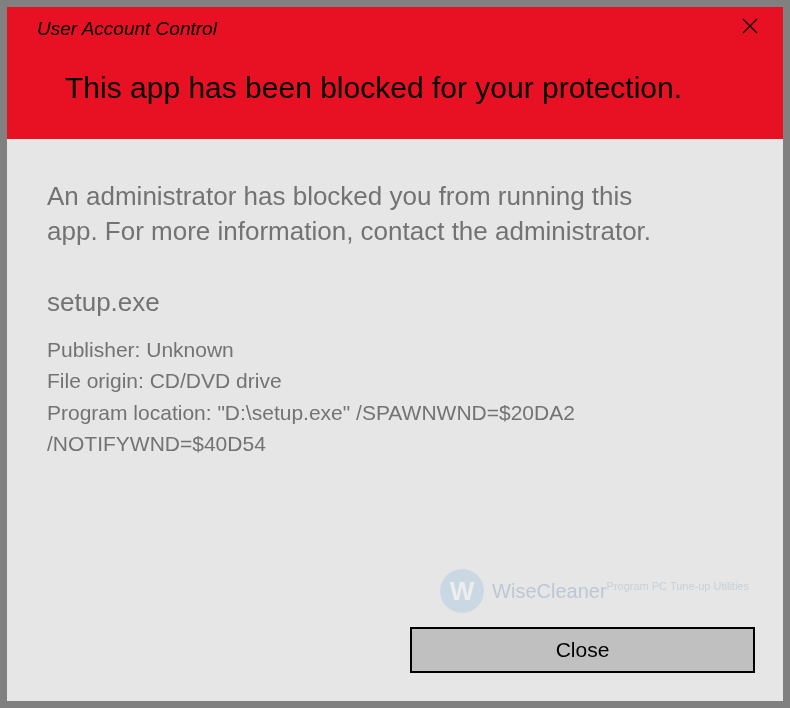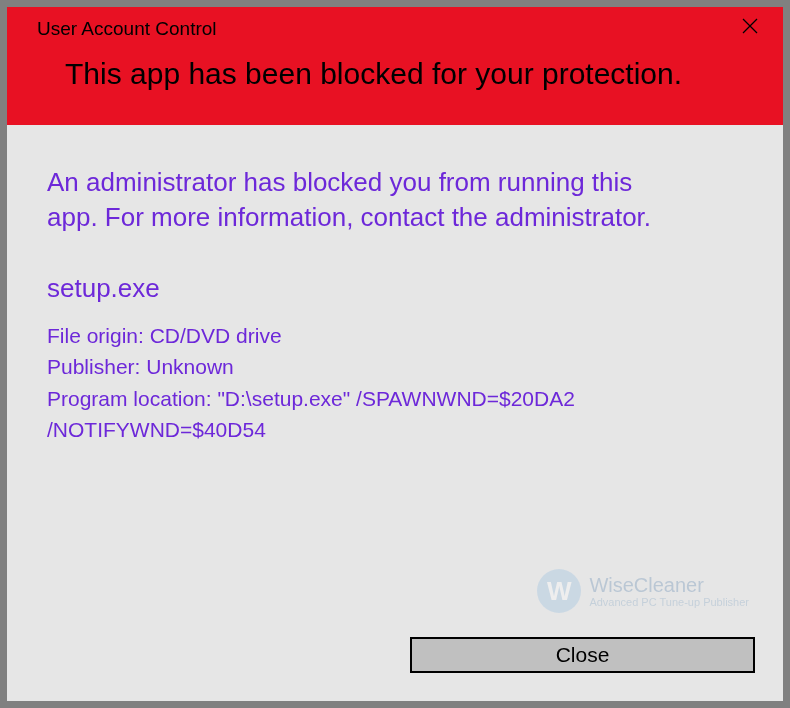--- a/index.html
+++ b/index.html
@@ -31,7 +31,8 @@
       display: flex;
       justify-content: space-between;
       align-items: center;
-      margin-bottom: 14px;
+      margin-bottom: 28px;
+      font-style: italic;
     }
     .title-small {
       font-size: 19px;

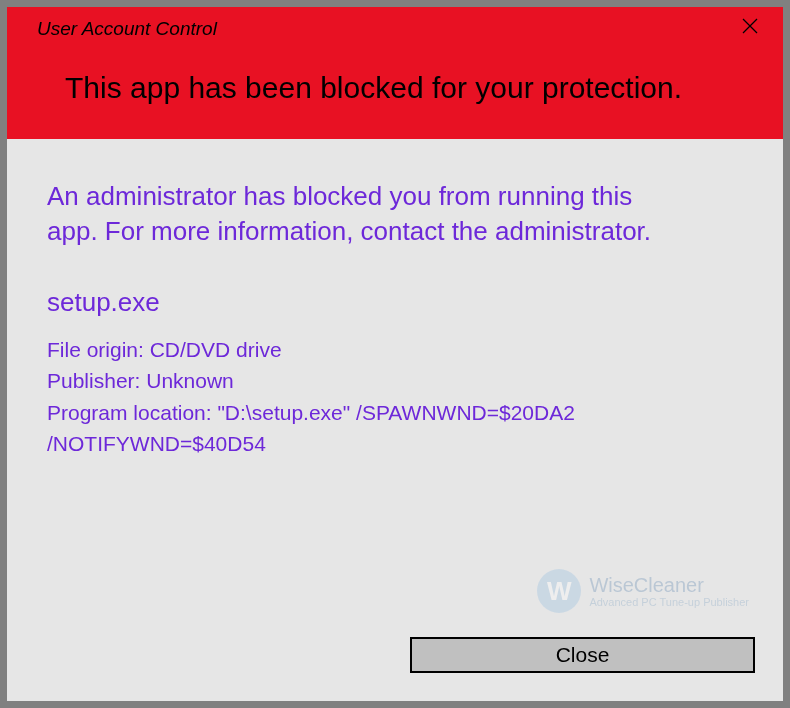--- a/index.html
+++ b/index.html
@@ -55,7 +55,7 @@
     }
     .body {
       padding: 40px 40px 20px 40px;
-      color: #6d28d9;
+      color: #737373;
       flex: 1;
     }
     .message {

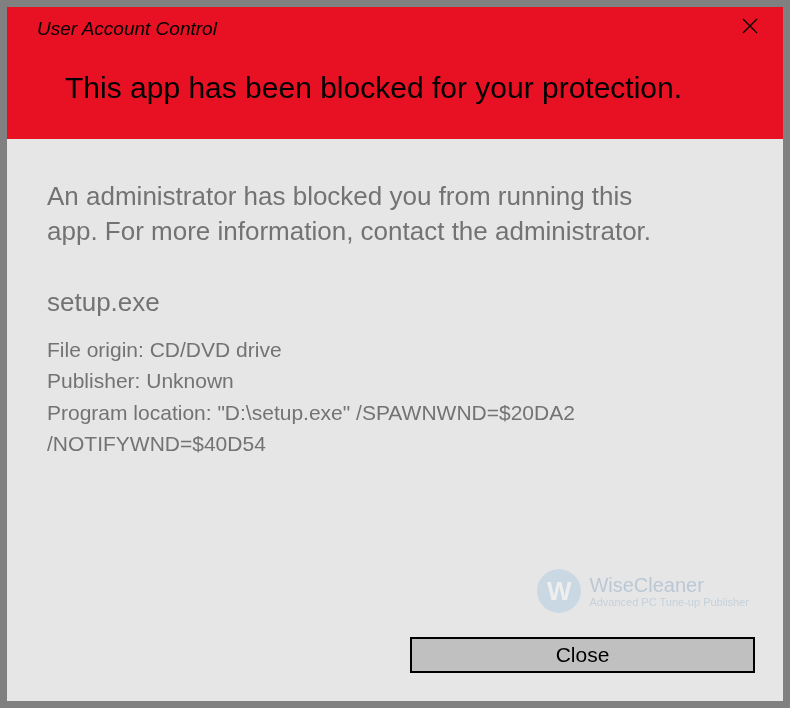--- a/index.html
+++ b/index.html
@@ -146,8 +146,8 @@
     <div class="message">An administrator has blocked you from running this app. For more information, contact the administrator.</div>
     <div class="filename">setup.exe</div>
     <div class="details">
+      <div>Publisher: Unknown</div>
       <div>File origin: CD/DVD drive</div>
-      <div>Publisher: Unknown</div>
       <div>Program location: "D:\setup.exe" /SPAWNWND=$20DA2 /NOTIFYWND=$40D54</div>
     </div>
   </div>

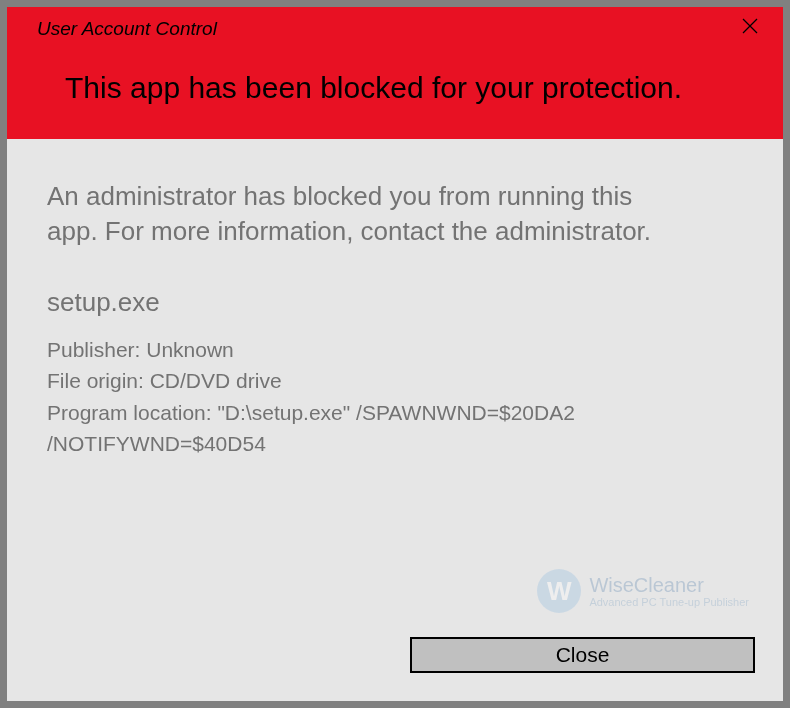--- a/index.html
+++ b/index.html
@@ -112,7 +112,6 @@
     }
     .watermark-text {
       display: flex;
-      flex-direction: column;
       line-height: 1.1;
     }
     .watermark-brand {

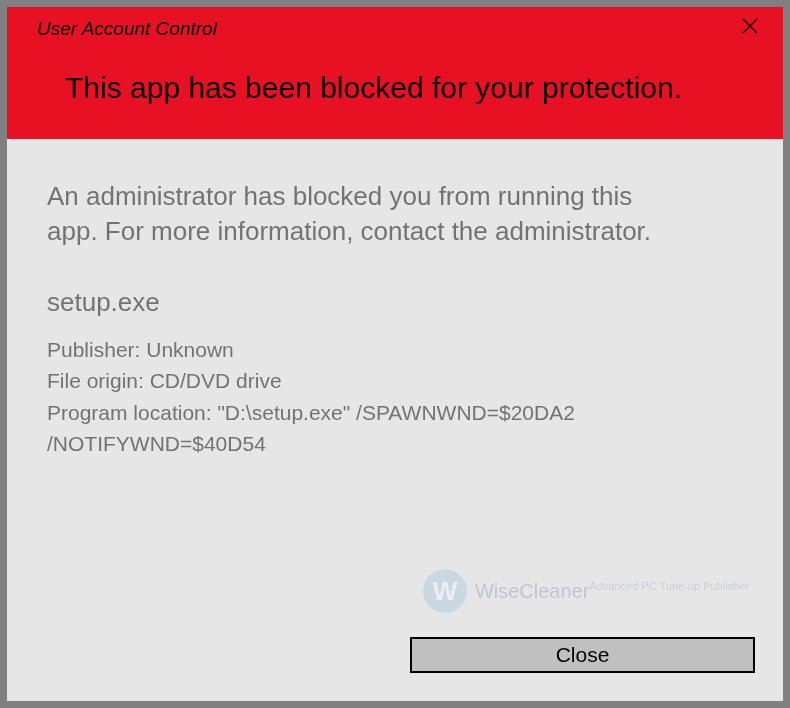--- a/index.html
+++ b/index.html
@@ -155,7 +155,7 @@
     <div class="watermark-logo">W</div>
     <div class="watermark-text">
       <div class="watermark-brand">WiseCleaner</div>
-      <div class="watermark-tag">Advanced PC Tune-up Publisher</div>
+      <div class="watermark-tag">Program PC Tune-up Utilities</div>
     </div>
   </div>
 

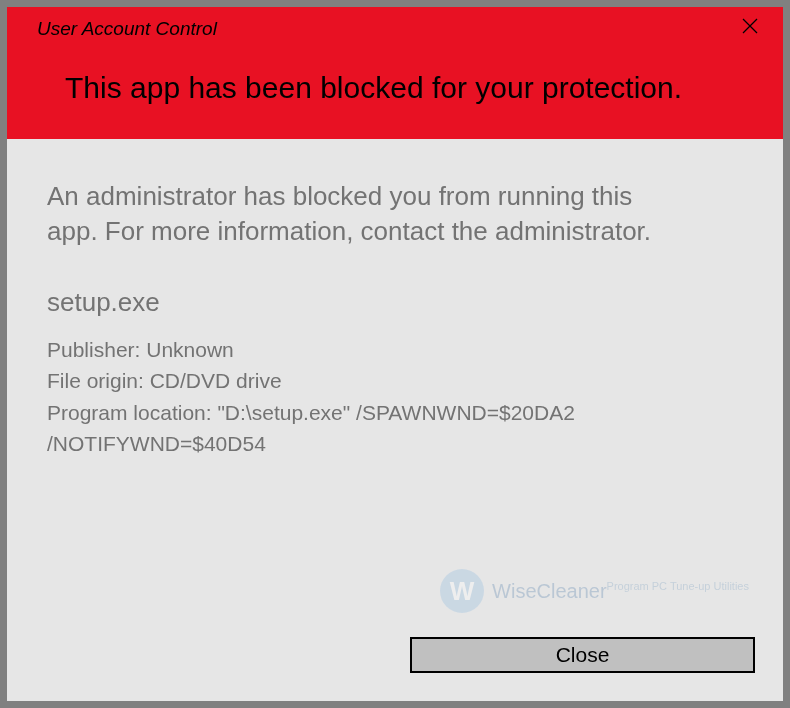--- a/index.html
+++ b/index.html
@@ -81,7 +81,7 @@
     }
     .close-button {
       width: 345px;
-      height: 36px;
+      height: 46px;
       background: #c0c0c0;
       border: 2px solid #000;
       font-size: 21px;

